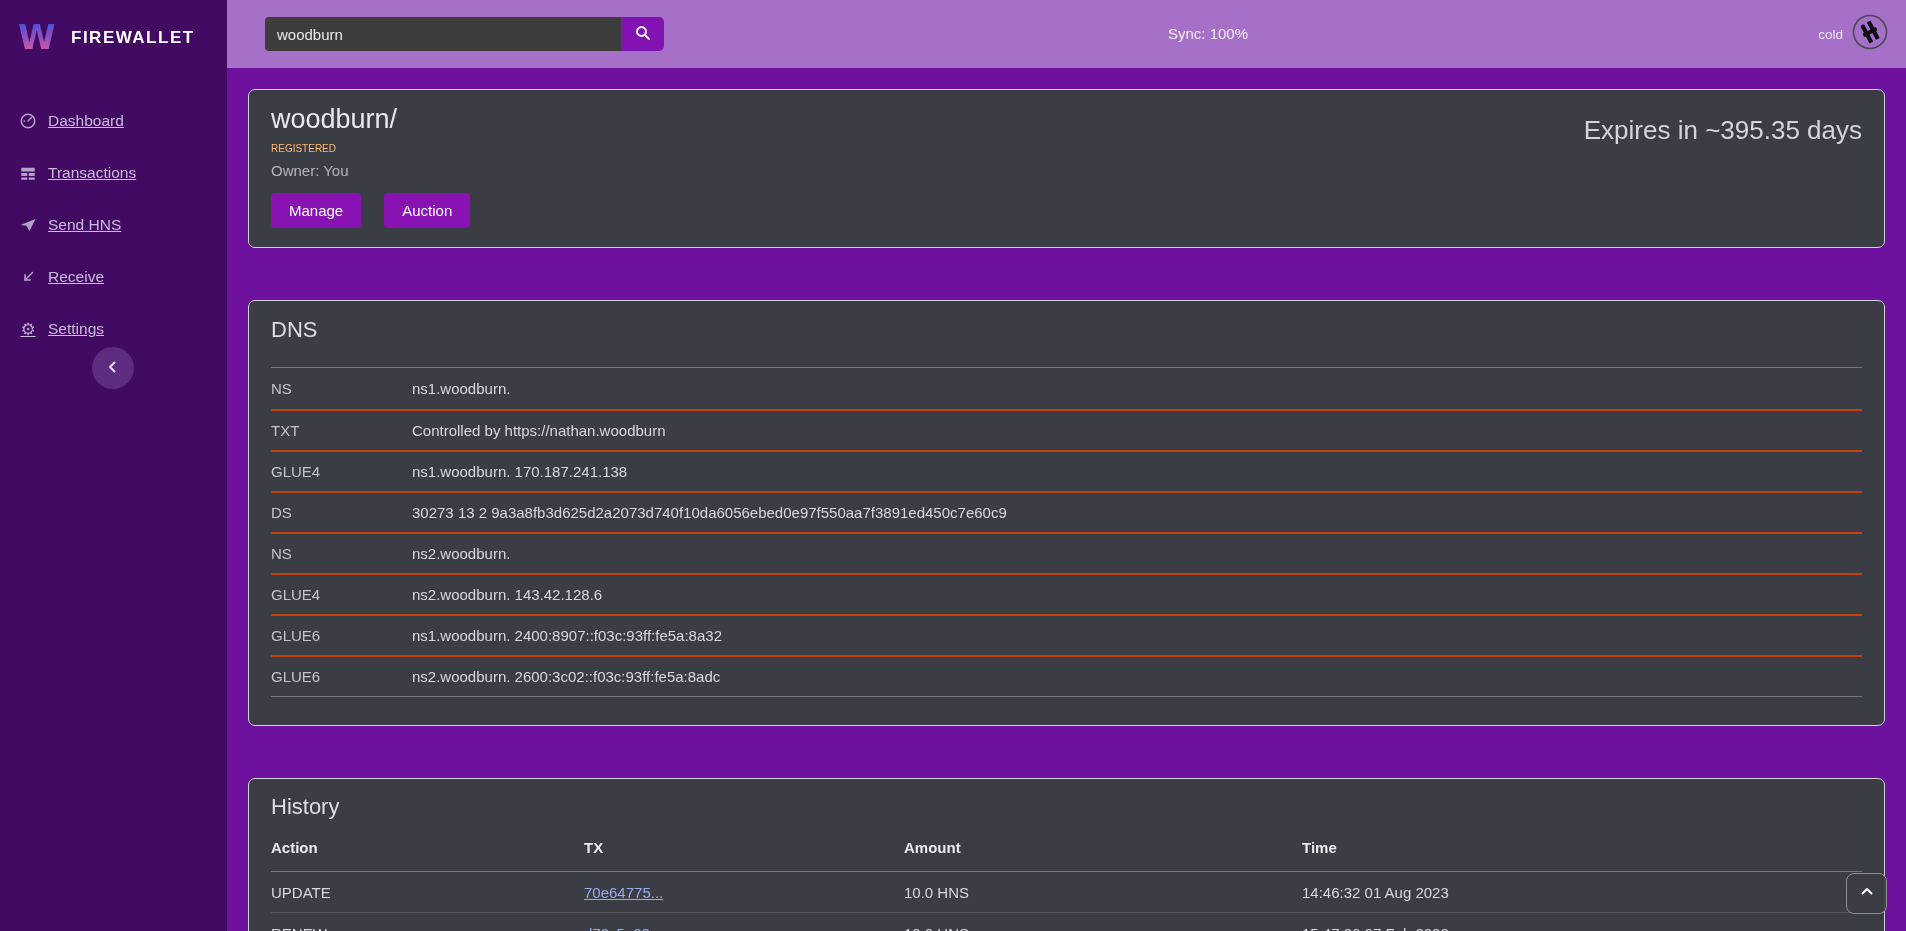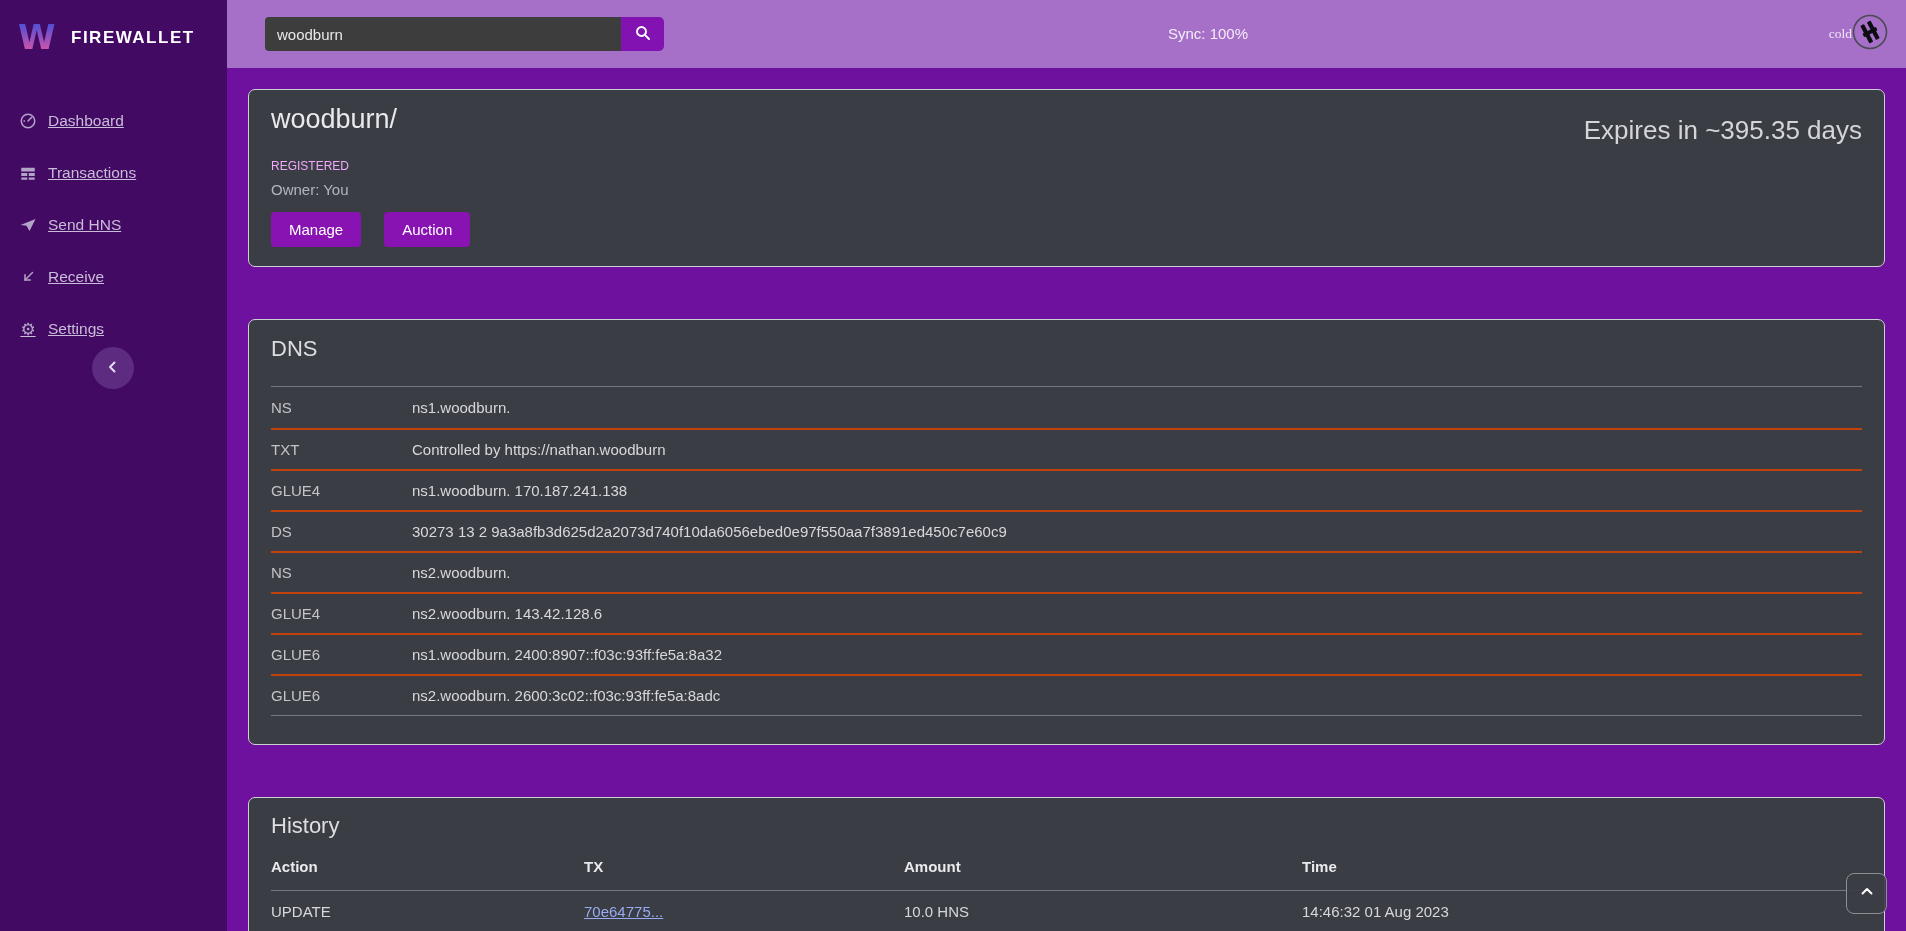--- a/index.html
+++ b/index.html
@@ -33,7 +33,7 @@
     cursor:pointer; }
   .sync { position:absolute; left:941px; top:25px; color:#f3edf9; font-size:15px; }
   .wallet-area { position:absolute; right:18px; top:0; height:68px; display:flex;
-    align-items:center; gap:0;font-family:Liberation Serif, serif; }
+    align-items:center; gap:9px; }
   .wallet-name { color:#efe7f7; font-size:13.5px; }
   
   .content { position:absolute; left:227px; top:68px; right:0; bottom:0;

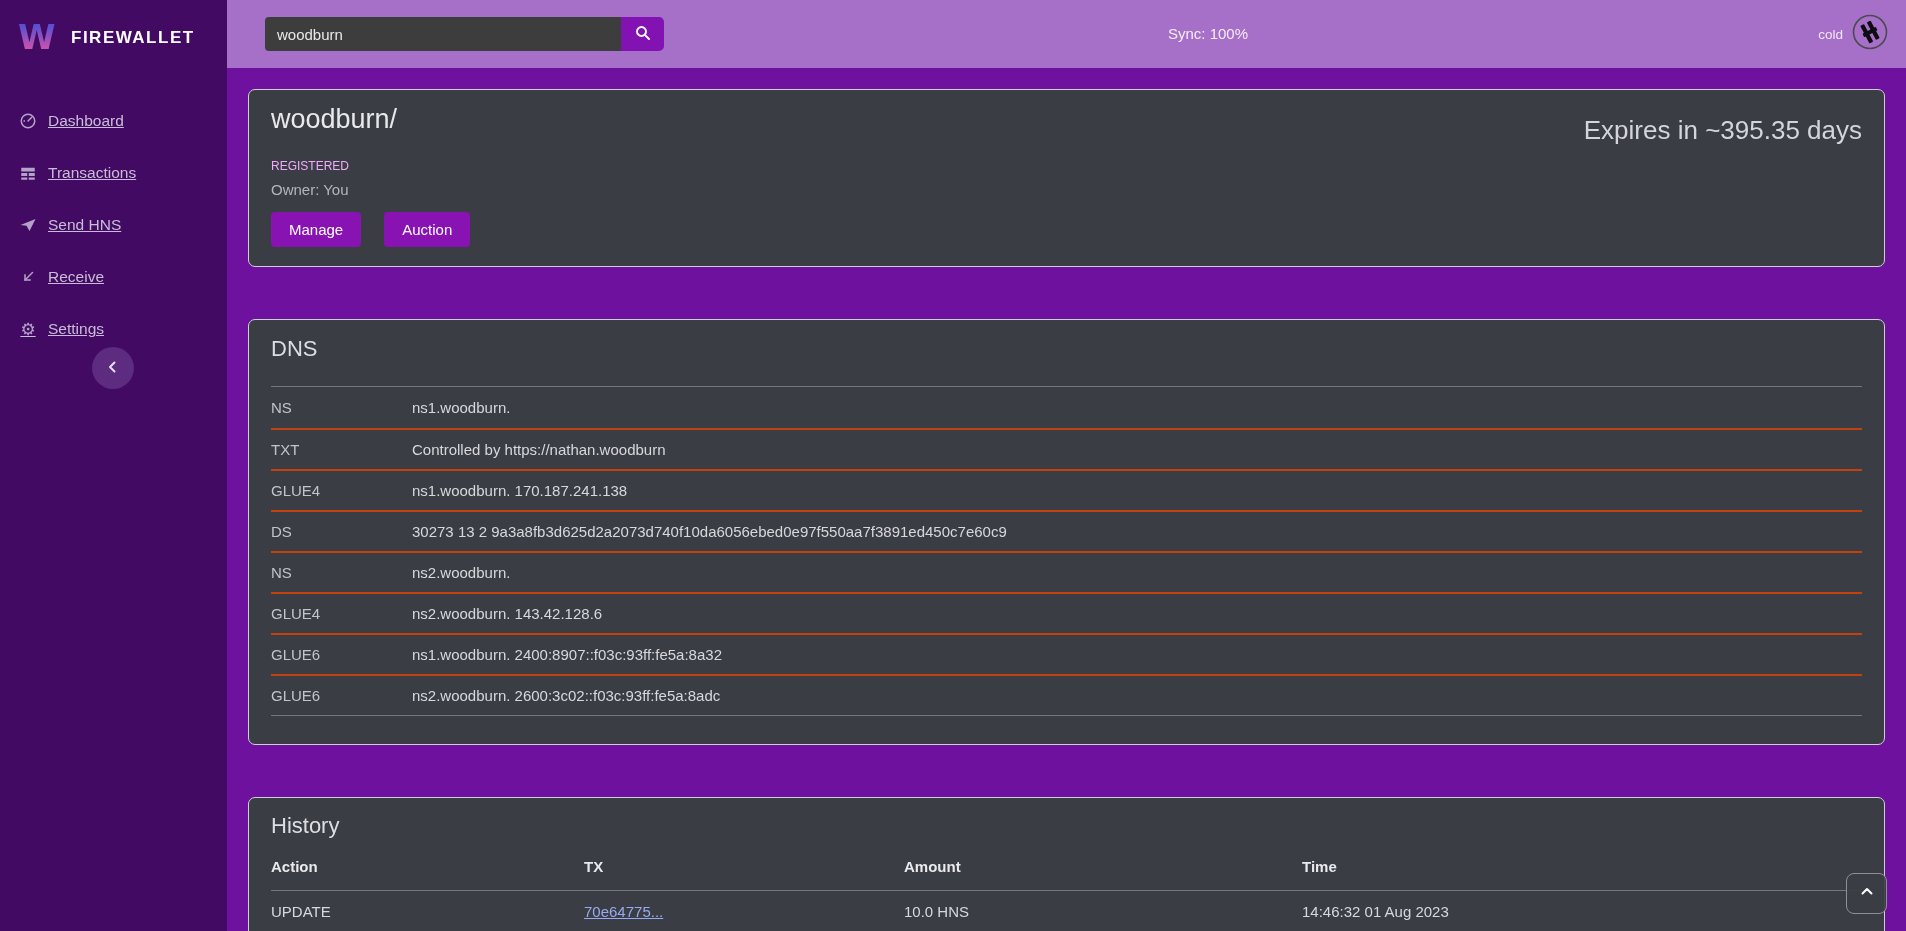--- a/index.html
+++ b/index.html
@@ -42,7 +42,7 @@
   
   .name-card { display:flex; justify-content:space-between; padding:14px 22px 19px 22px; }
   .nm-title { font-size:27px; color:#e8e9ec; }
-  .nm-status { font-size:12px; color:#f0abfc; margin-top:24px; }
+  .nm-status { font-size:10px; color:#fdba74; margin-top:8px; }
   .nm-owner { font-size:15px; color:#b3b5bc; margin-top:8px; }
   .btn-row { margin-top:14px; display:flex; gap:23px; }
   .pill-btn { background:#8912b3; color:#ffffff; font-size:15px; padding:9px 18px;

